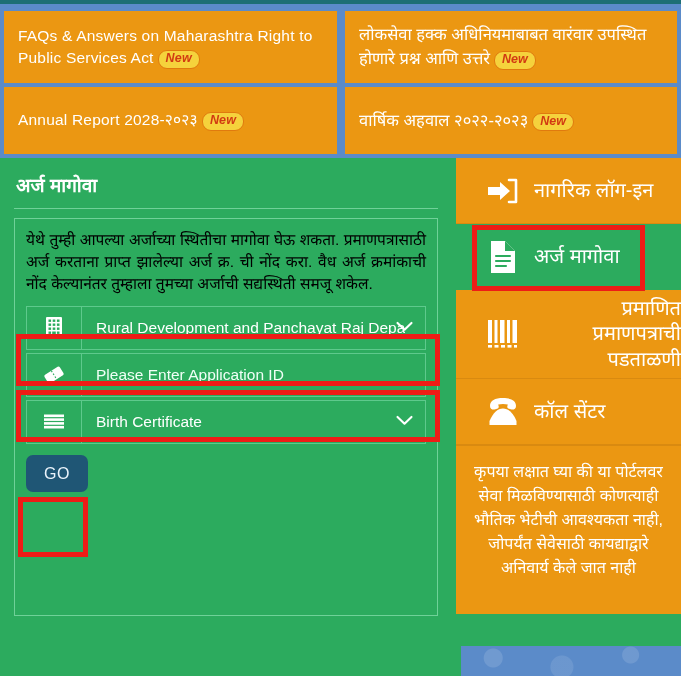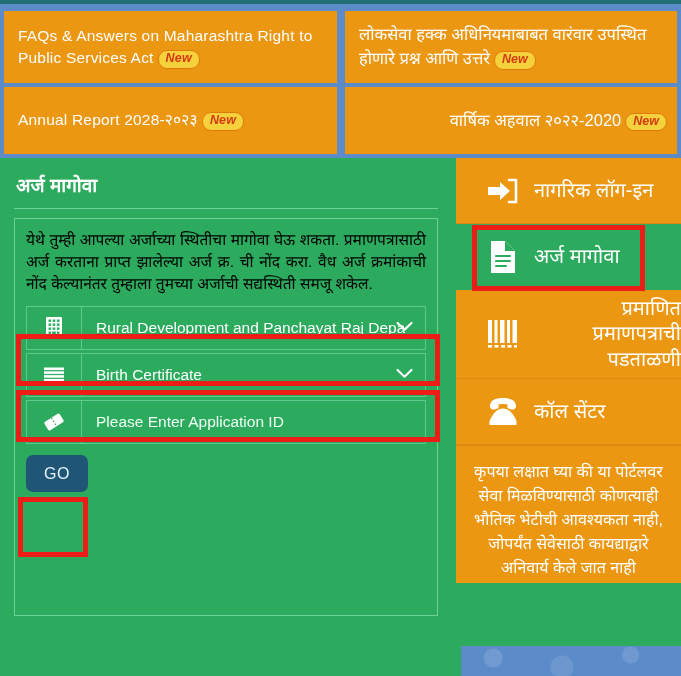--- a/index.html
+++ b/index.html
@@ -49,7 +49,7 @@
     overflow: hidden;
   }
   .tile-en { font-size: 15.5px; letter-spacing: .2px; }
-  .tile-mr { font-size: 16.5px; justify-content: flex-end; }
+  .tile-mr { font-size: 16.5px; }
   .tile-text { display: inline; }
 
   .badge-new {

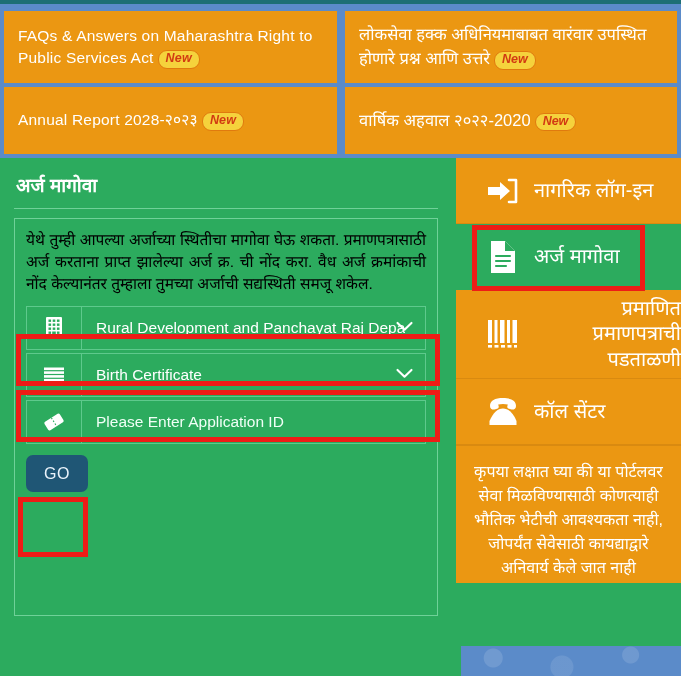--- a/index.html
+++ b/index.html
@@ -247,7 +247,7 @@
 
   <div class="tile tile-mr">
     <div>
-      <span class="tile-text">वार्षिक अहवाल २०२२-2020</span><span class="badge-new">New</span>
+      <span class="tile-text">वार्षिक अहवाल २०२२-२०२३</span><span class="badge-new">New</span>
     </div>
   </div>
 

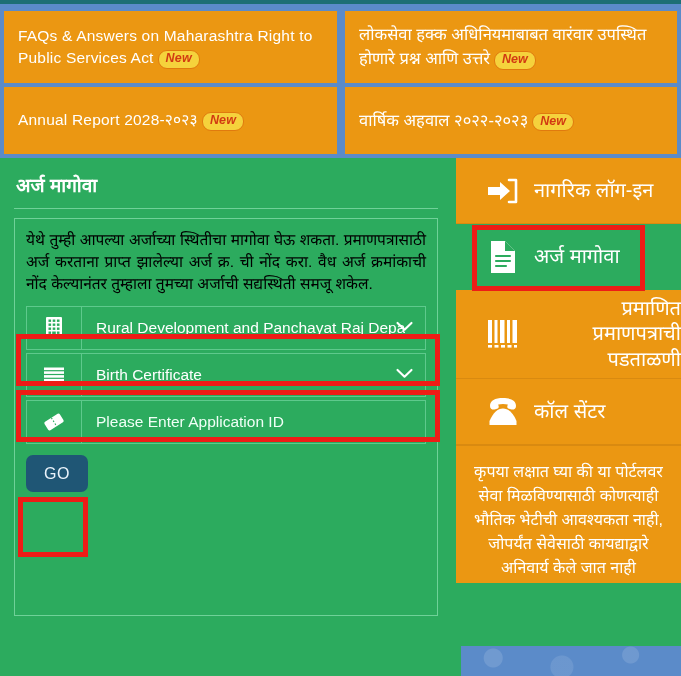--- a/index.html
+++ b/index.html
@@ -298,6 +298,21 @@
       
       <div class="field-row">
         <div class="field-icon">
+          <svg width="24" height="22" viewBox="0 0 24 22">
+            <g transform="rotate(-32 12 11)">
+              <rect x="3" y="6" width="18" height="10" rx="1.6" fill="#ffffff"></rect>
+              <path d="M12 6 v1.6 M12 9.4 v1.6 M12 12.8 v1.6" stroke="#2cab5e" stroke-width="1.1"></path>
+            </g>
+          </svg>
+        </div>
+        <div class="field-main">
+          <span class="val placeholder-text">Please Enter Application ID</span>
+        </div>
+      </div>
+
+      
+      <div class="field-row">
+        <div class="field-icon">
           <svg width="22" height="17" viewBox="0 0 22 17">
             <g fill="#ffffff">
               <rect x="1" y="0.5" width="20" height="2.6"></rect>
@@ -314,21 +329,6 @@
               <path d="M1.5 1.8 L8.5 8.6 L15.5 1.8" stroke="#ffffff" stroke-width="2.1" fill="none" stroke-linecap="round" stroke-linejoin="round"></path>
             </svg>
           </span>
-        </div>
-      </div>
-
-      
-      <div class="field-row">
-        <div class="field-icon">
-          <svg width="24" height="22" viewBox="0 0 24 22">
-            <g transform="rotate(-32 12 11)">
-              <rect x="3" y="6" width="18" height="10" rx="1.6" fill="#ffffff"></rect>
-              <path d="M12 6 v1.6 M12 9.4 v1.6 M12 12.8 v1.6" stroke="#2cab5e" stroke-width="1.1"></path>
-            </g>
-          </svg>
-        </div>
-        <div class="field-main">
-          <span class="val placeholder-text">Please Enter Application ID</span>
         </div>
       </div>
 

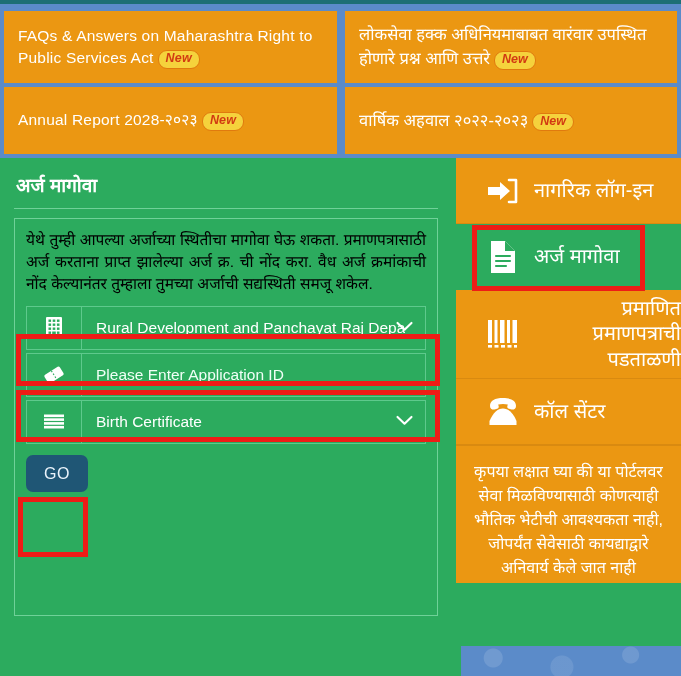--- a/index.html
+++ b/index.html
@@ -184,7 +184,7 @@
   .menu-label { line-height: 1.28; }
 
   #notice {
-    padding: 14px 12px 3px 12px;
+    padding: 14px 12px 34px 12px;
     color: #ffffff;
     font-size: 16px;
     line-height: 1.5;

